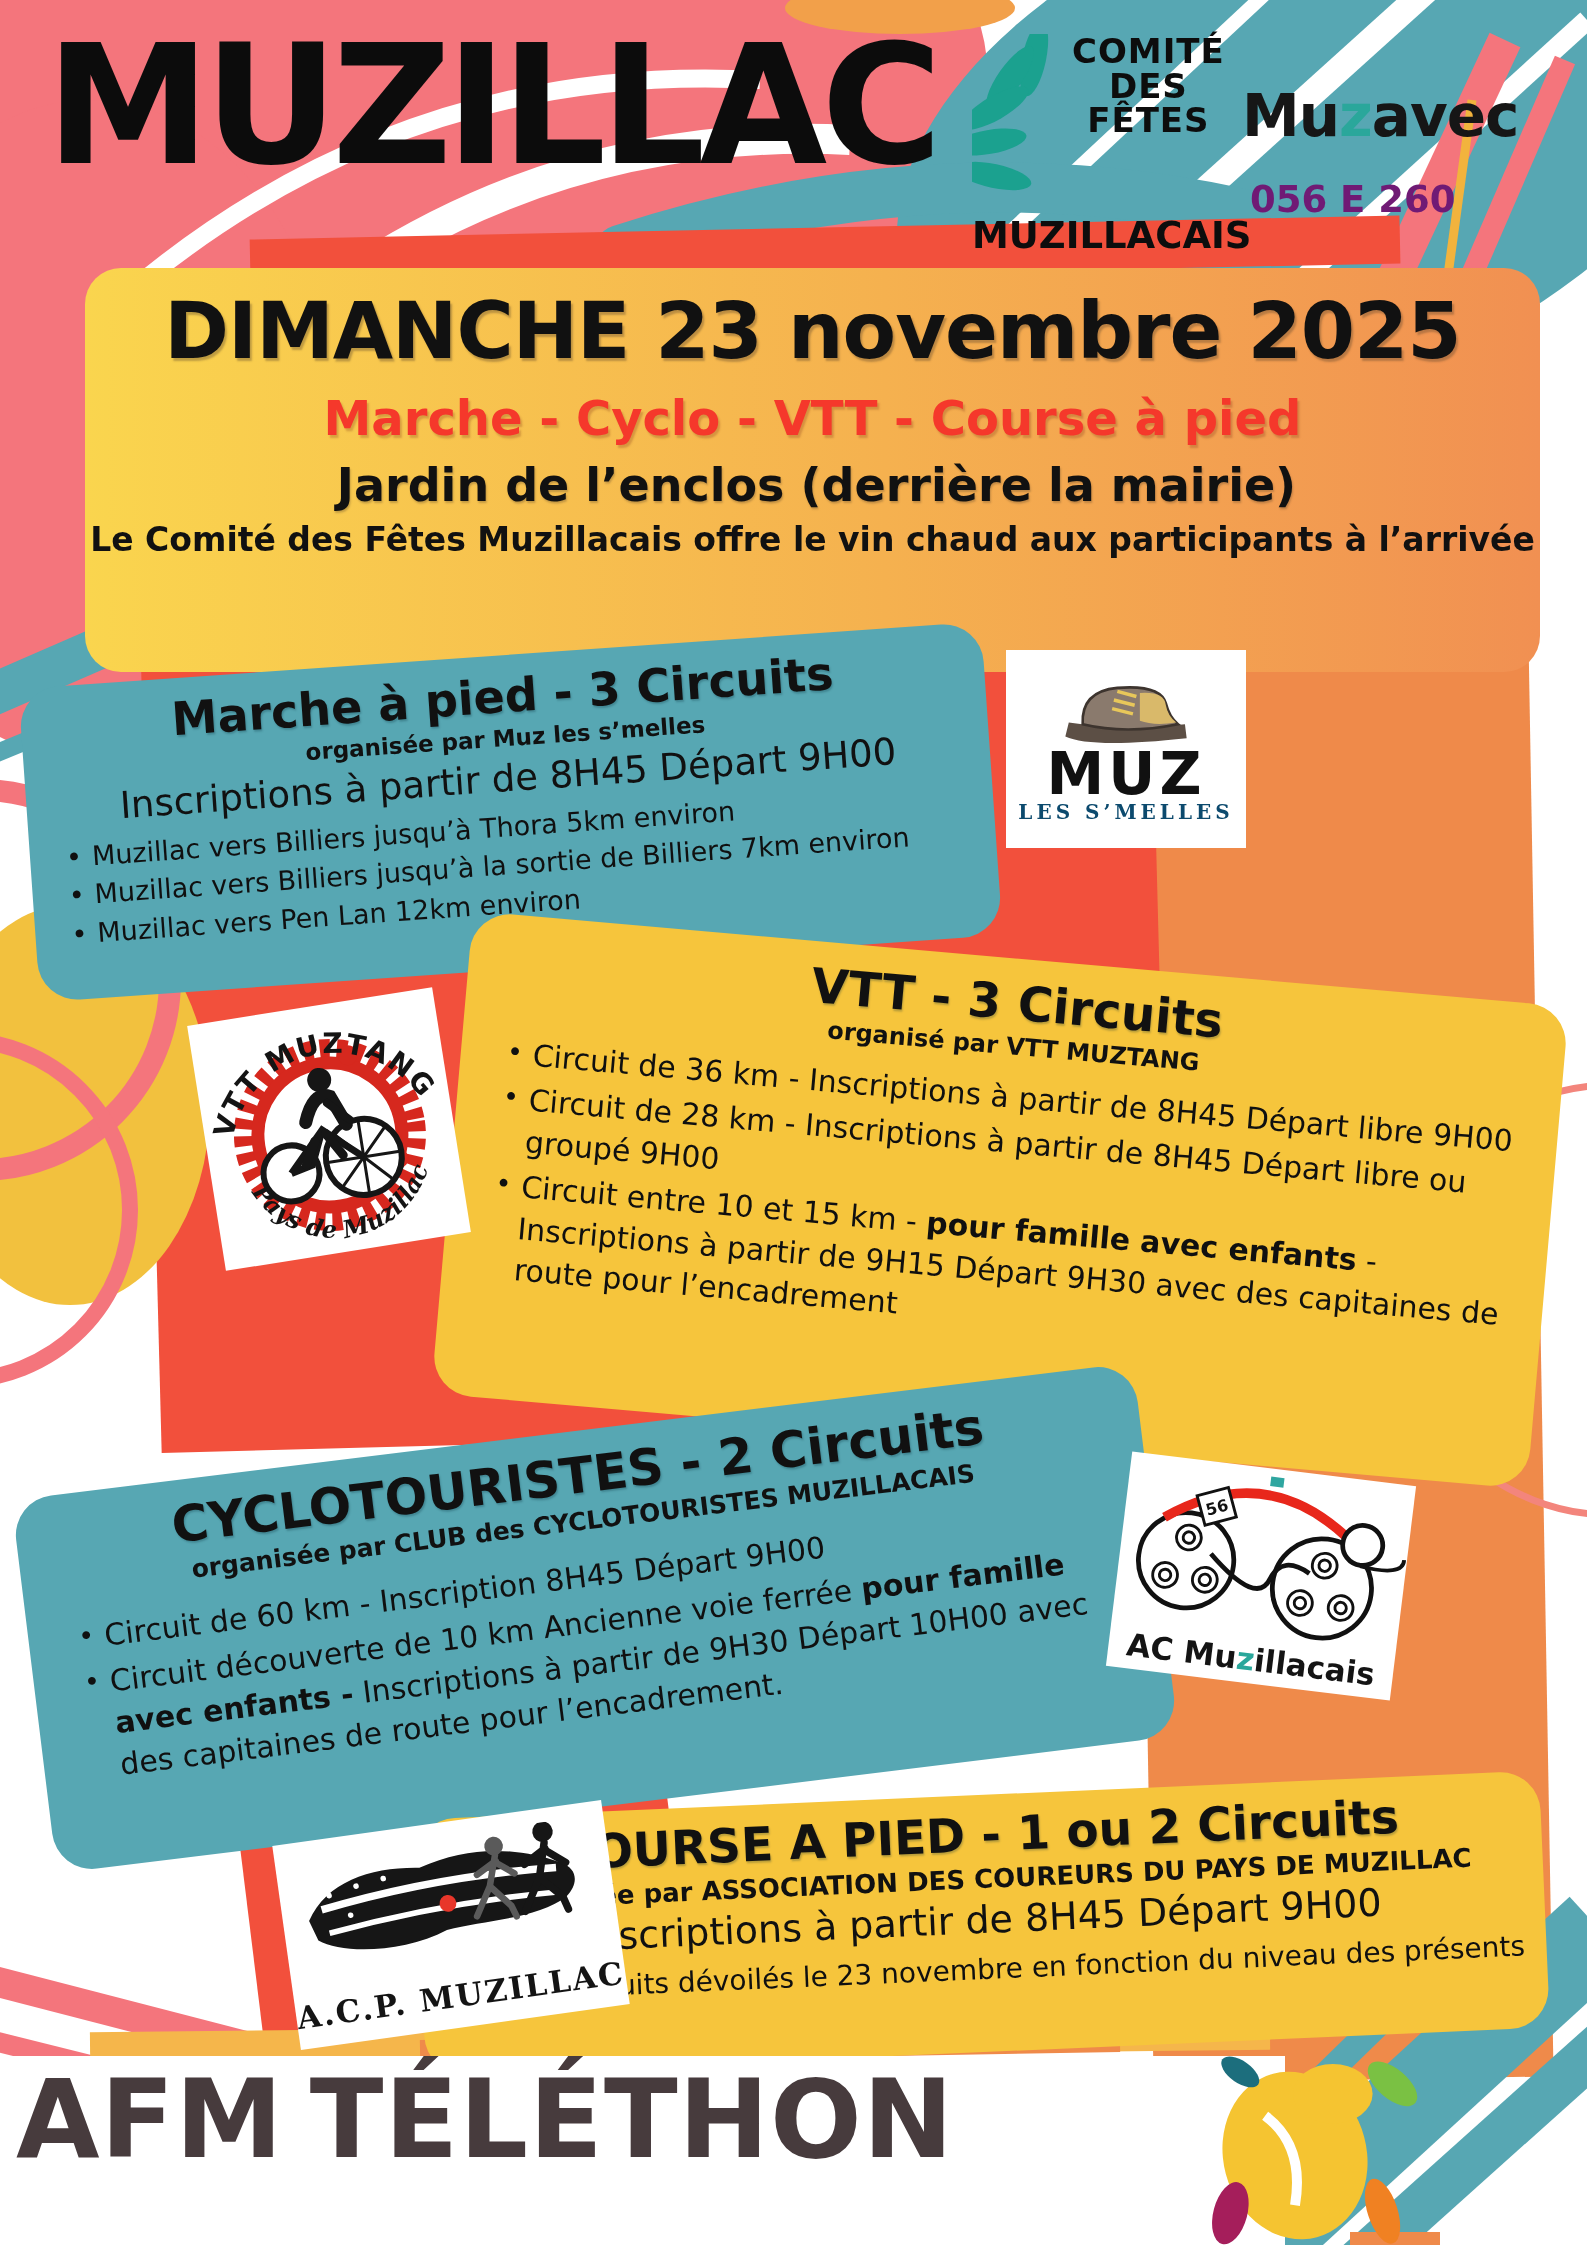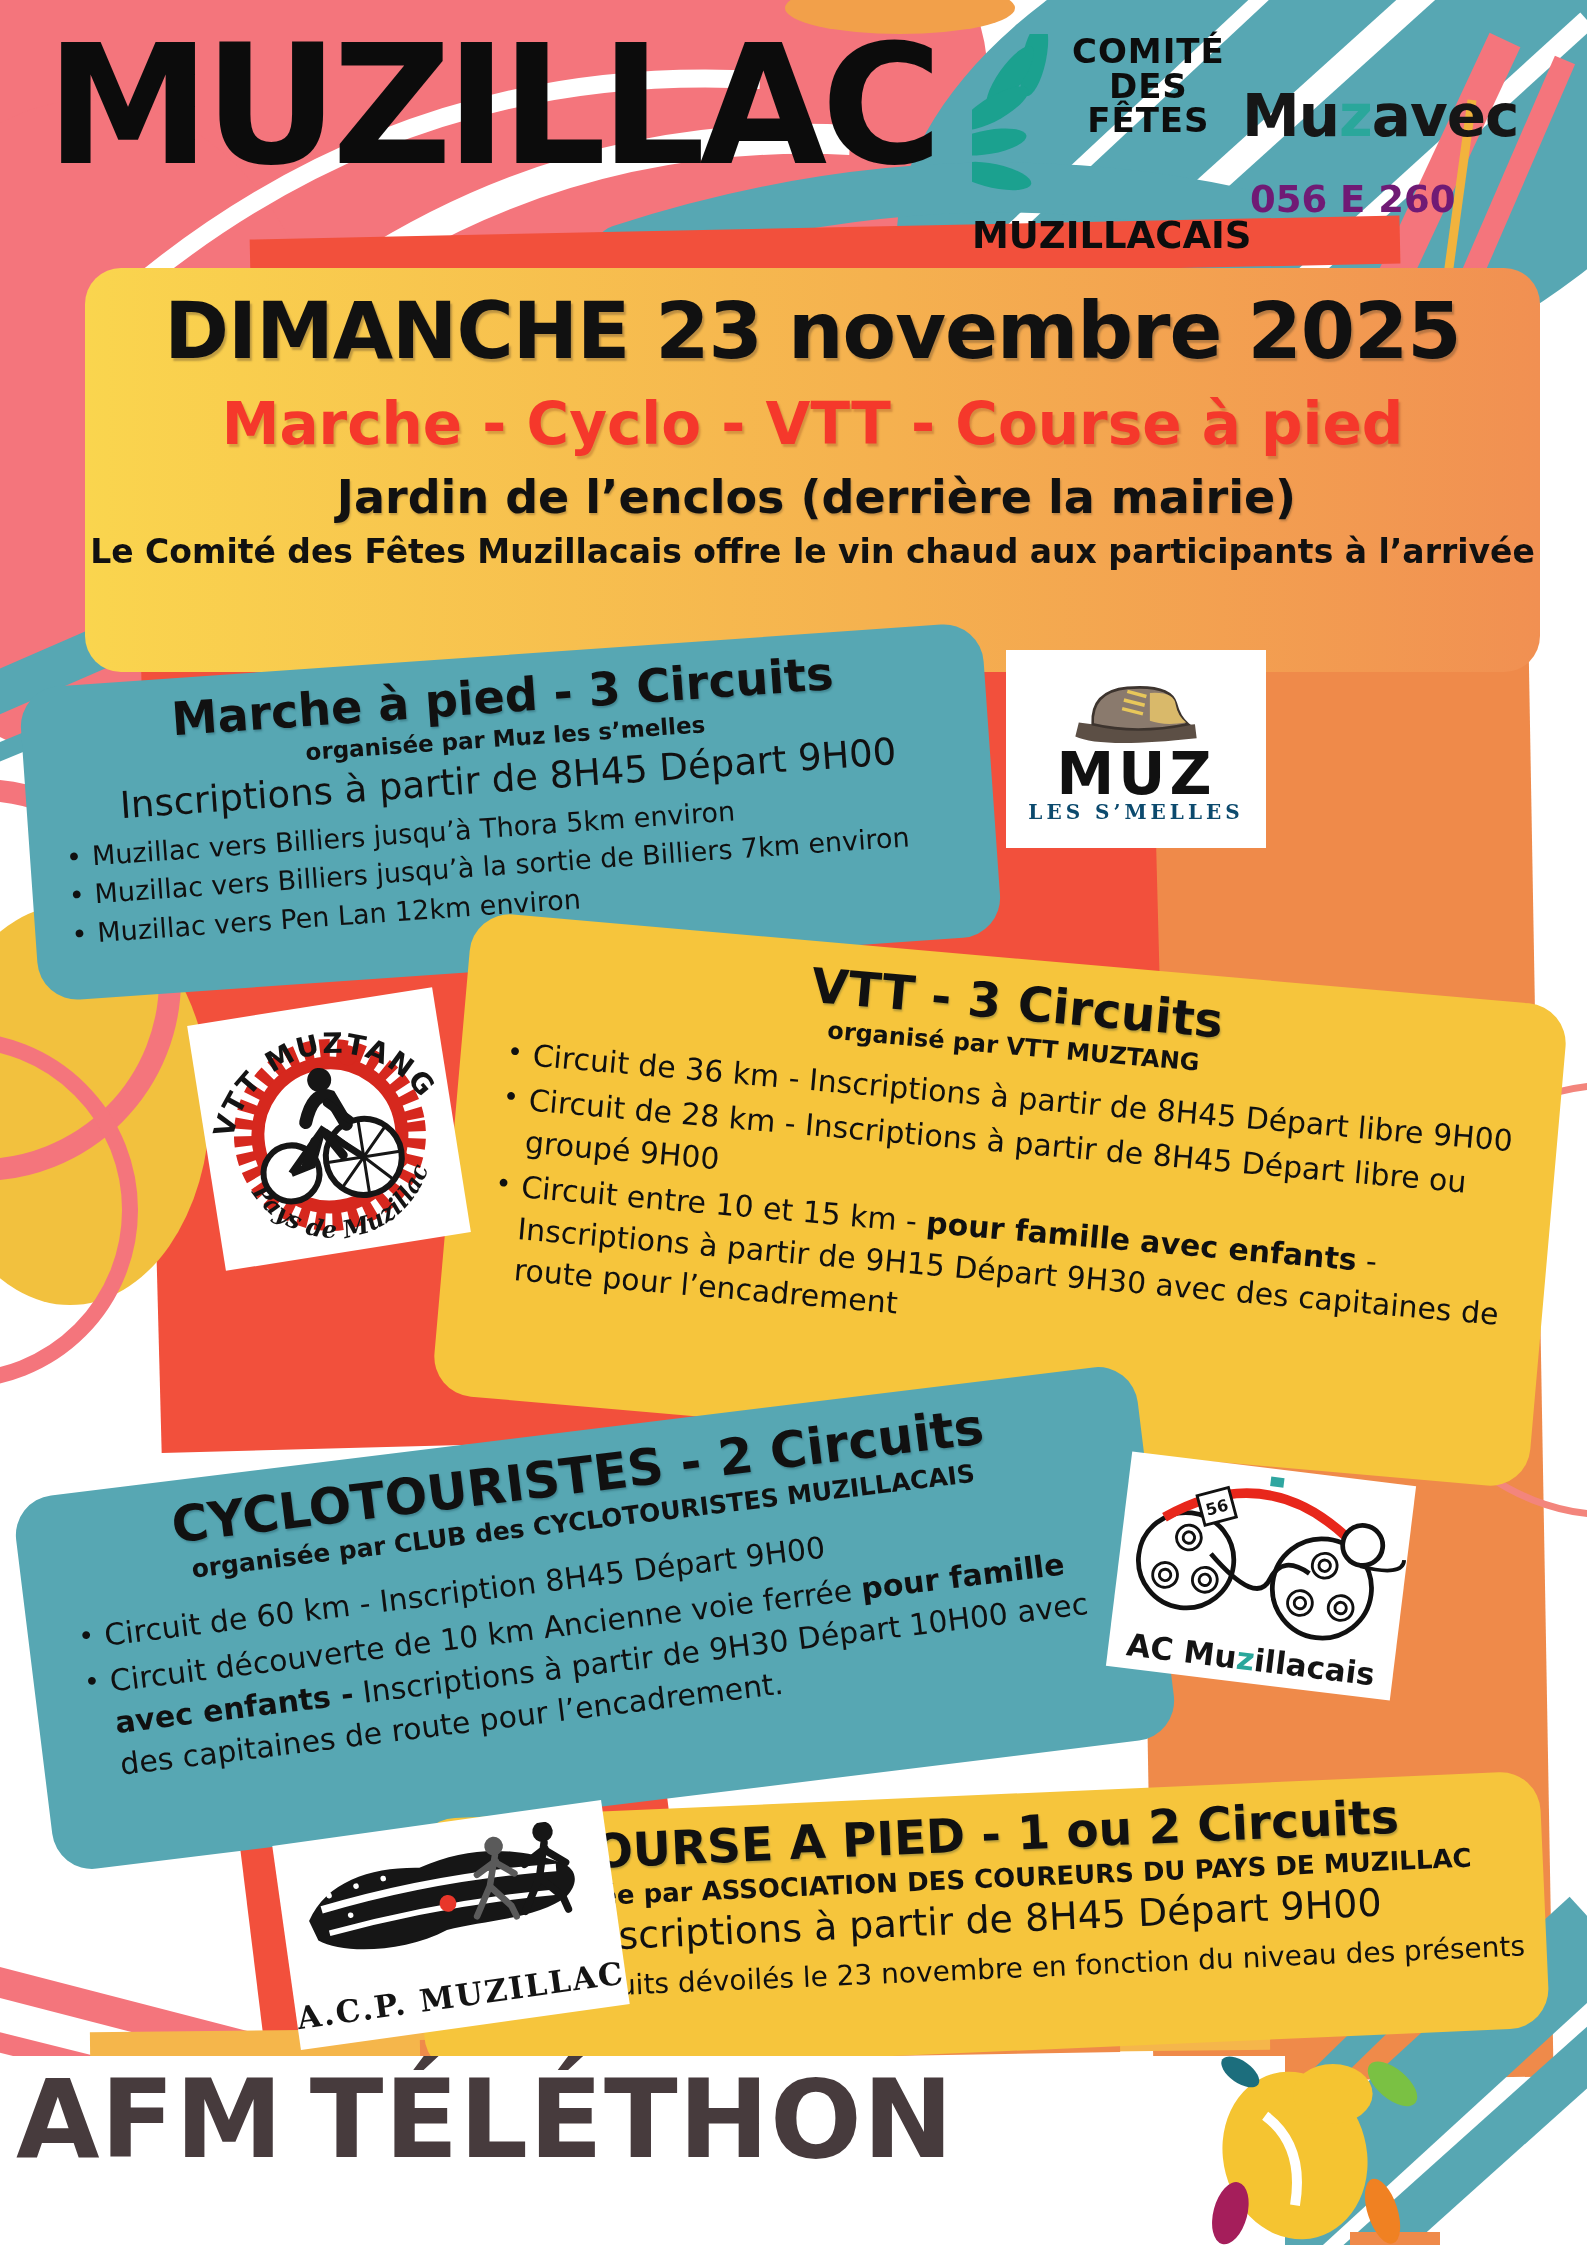--- a/index.html
+++ b/index.html
@@ -24,7 +24,7 @@
           z-index:2;text-align:center;}
   .banner .date{font-size:78px;font-weight:800;letter-spacing:-1px;margin-top:18px;
                 text-shadow:2px 3px 2px rgba(80,60,40,.35);}
-  .banner .acts{font-size:58px;font-weight:800;color:#F5382B;margin-top:14px;
+  .banner .acts{font-size:48px;font-weight:800;color:#F5382B;margin-top:14px;
                 text-shadow:2px 3px 2px rgba(120,40,20,.25);}
   .banner .loc{font-size:46px;font-weight:800;margin-top:12px;text-shadow:1px 2px 2px rgba(80,60,40,.3);padding-left:8px;}
   .banner .note{font-size:33px;font-weight:800;margin-top:8px;}

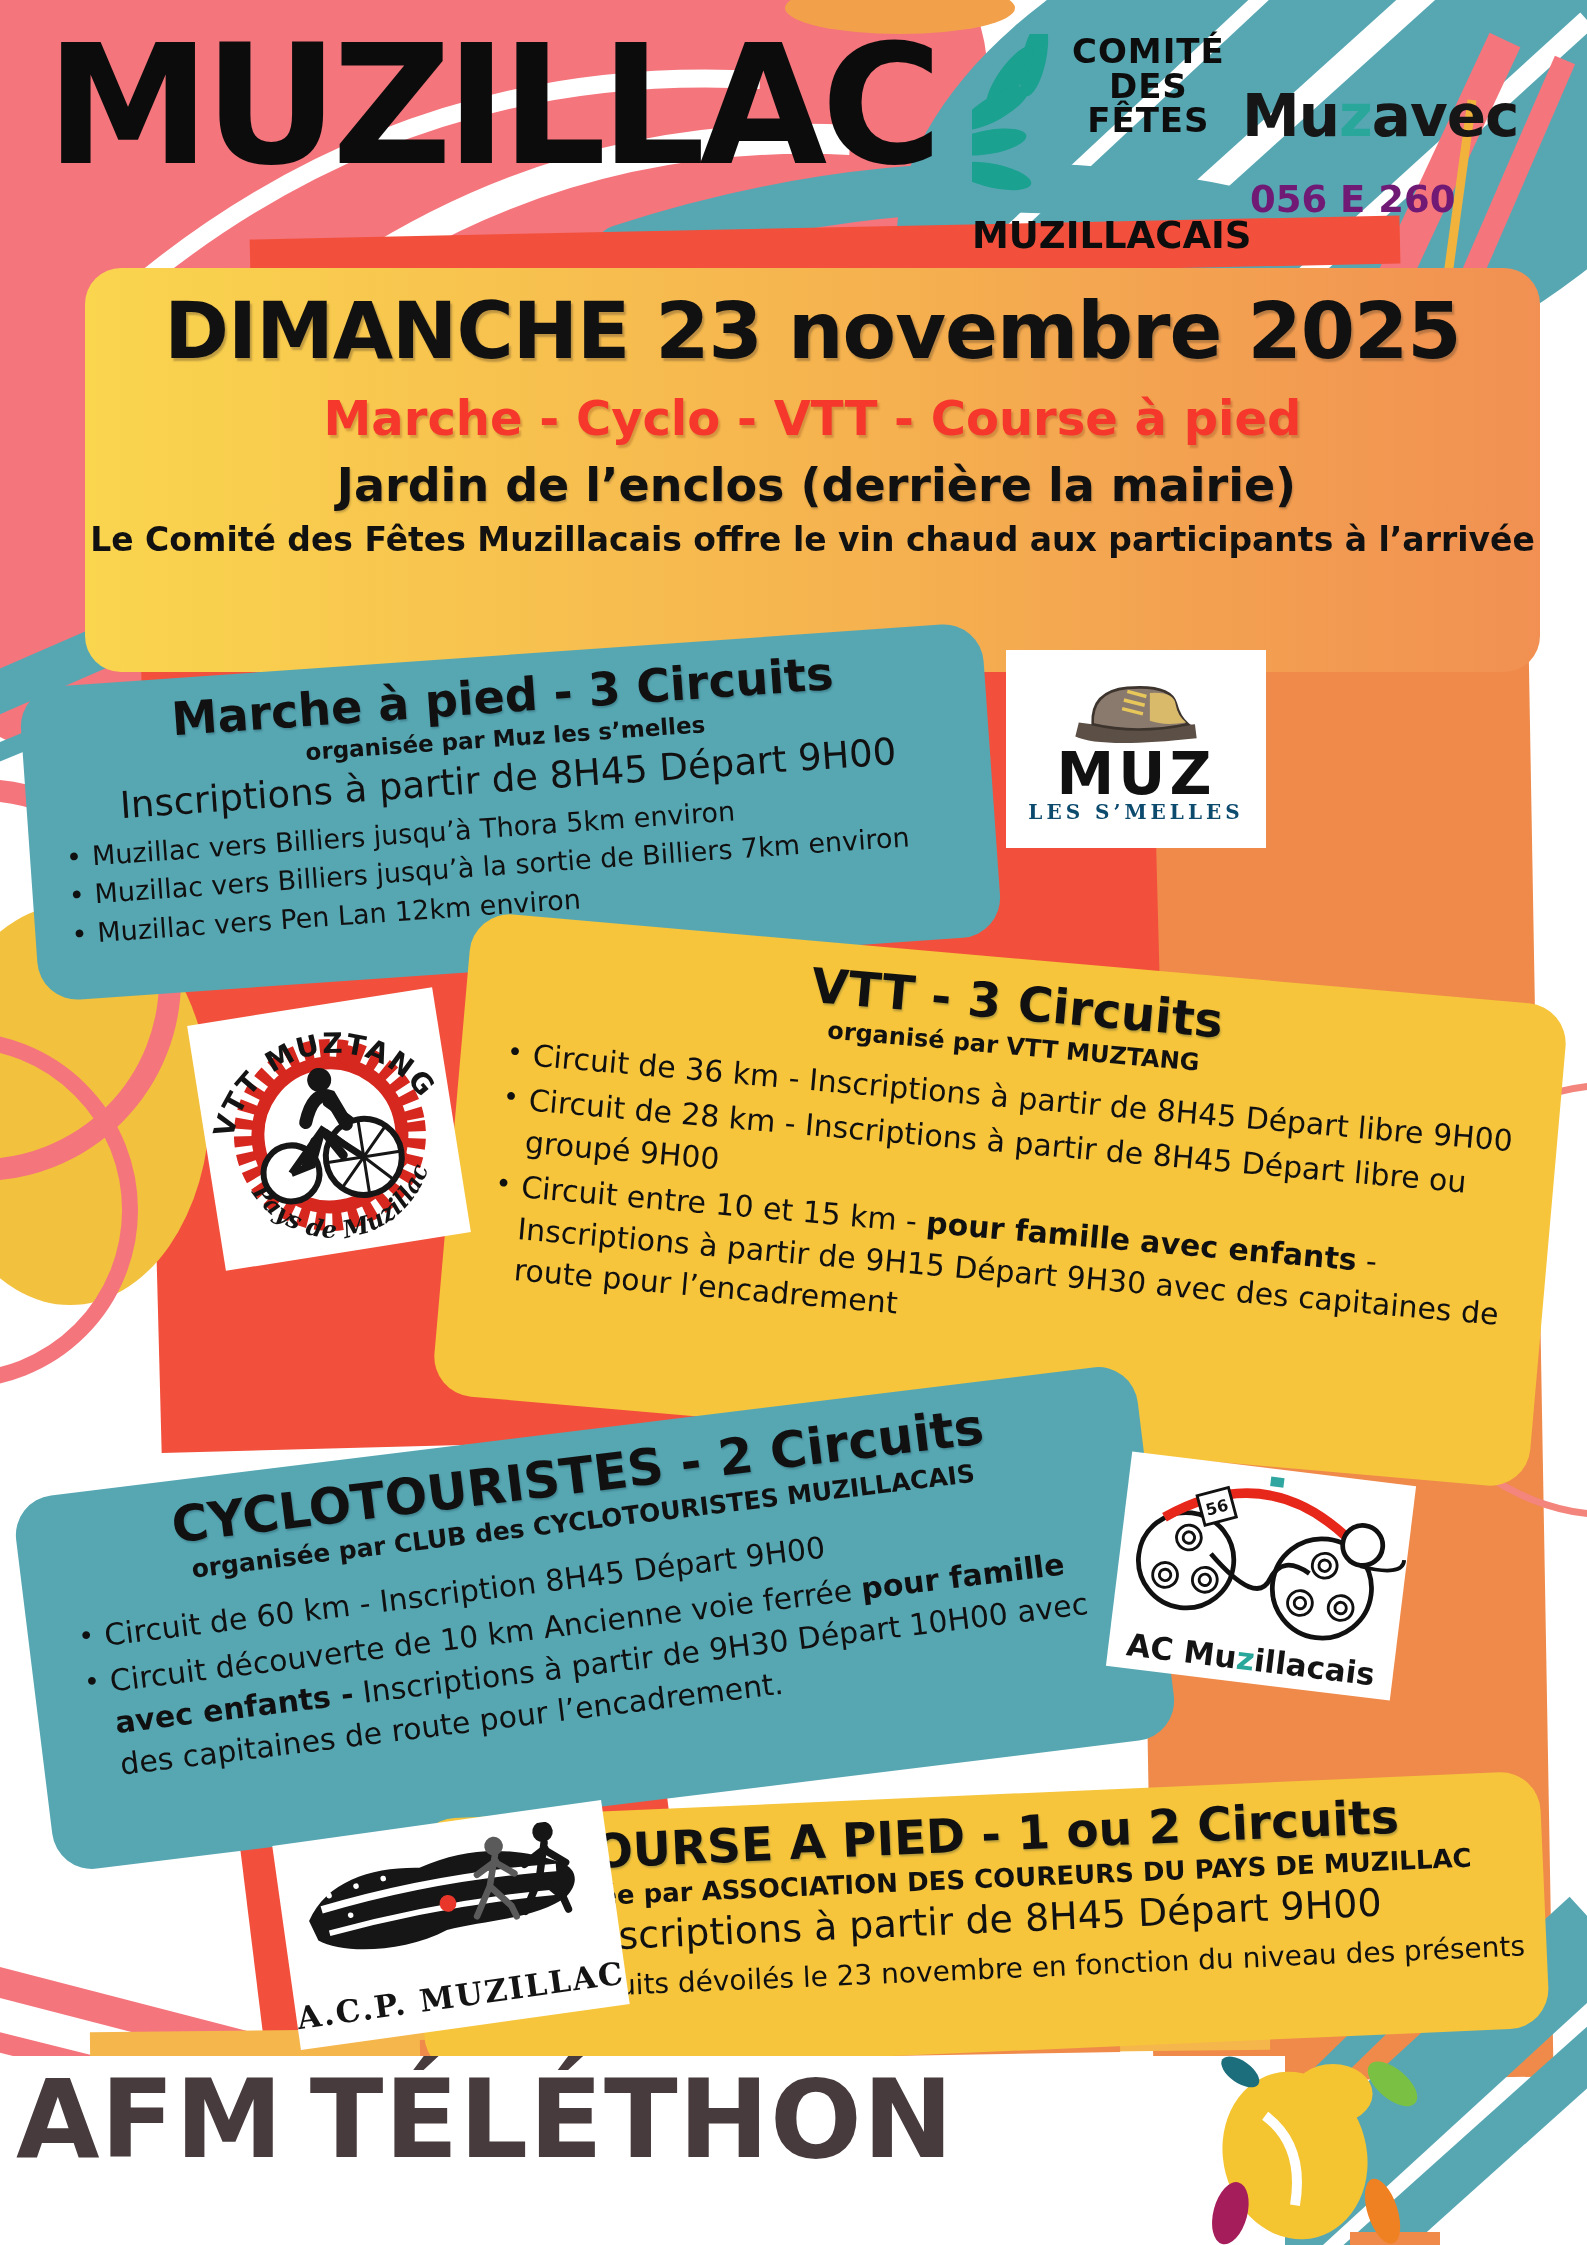--- a/index.html
+++ b/index.html
@@ -64,7 +64,7 @@
   
   .card{position:absolute;background:#fff;z-index:3;display:flex;flex-direction:column;
         align-items:center;justify-content:center;}
-  .muz-card{left:1006px;top:650px;width:260px;height:198px;}
+  .muz-card{left:1006px;top:650px;width:240px;height:198px;}
   .muz-main{font-size:58px;font-weight:900;letter-spacing:4px;color:#111;line-height:.9;margin-top:-4px;}
   .muz-sub{font-size:20px;font-weight:800;letter-spacing:4px;color:#0c4a6e;font-family:"DejaVu Serif","Liberation Serif",serif;}
   .vtt-card{left:205px;top:1005px;width:248px;height:248px;transform:rotate(-9deg);}

